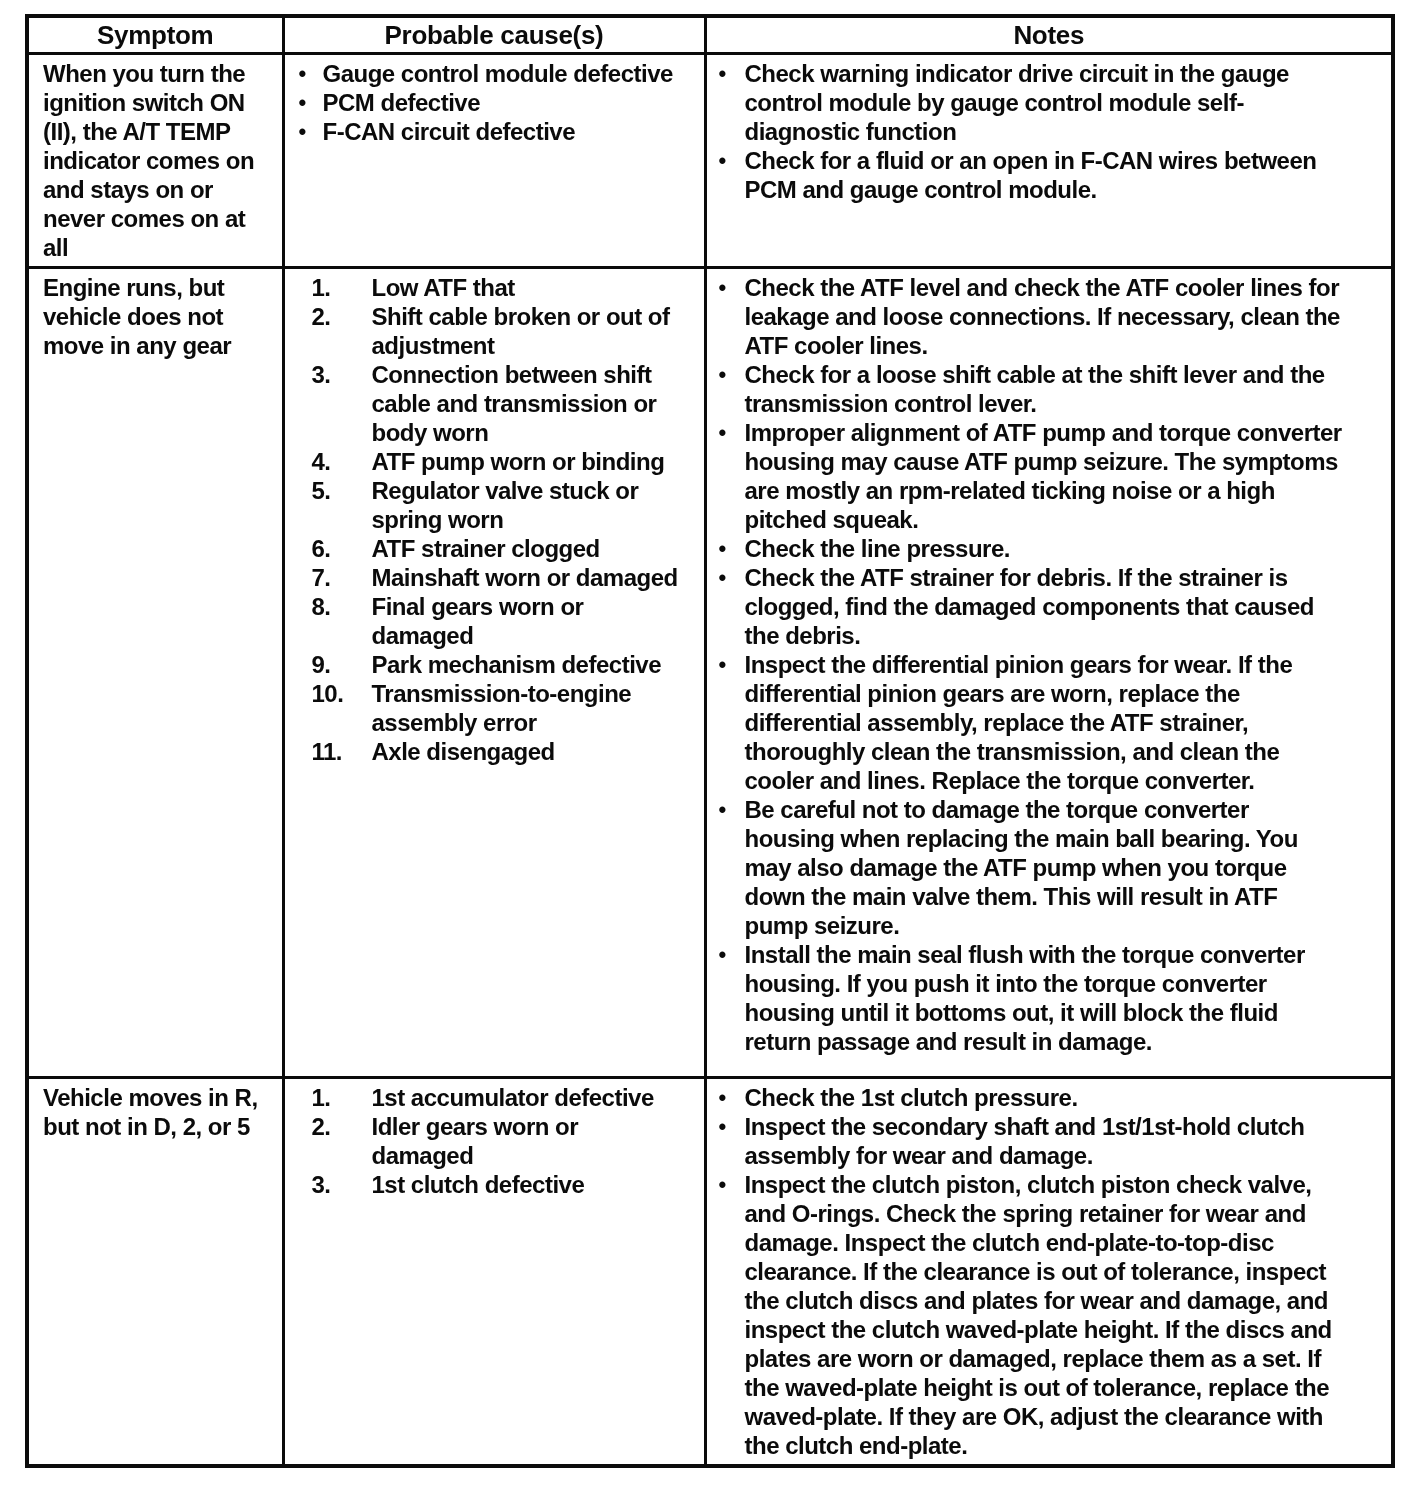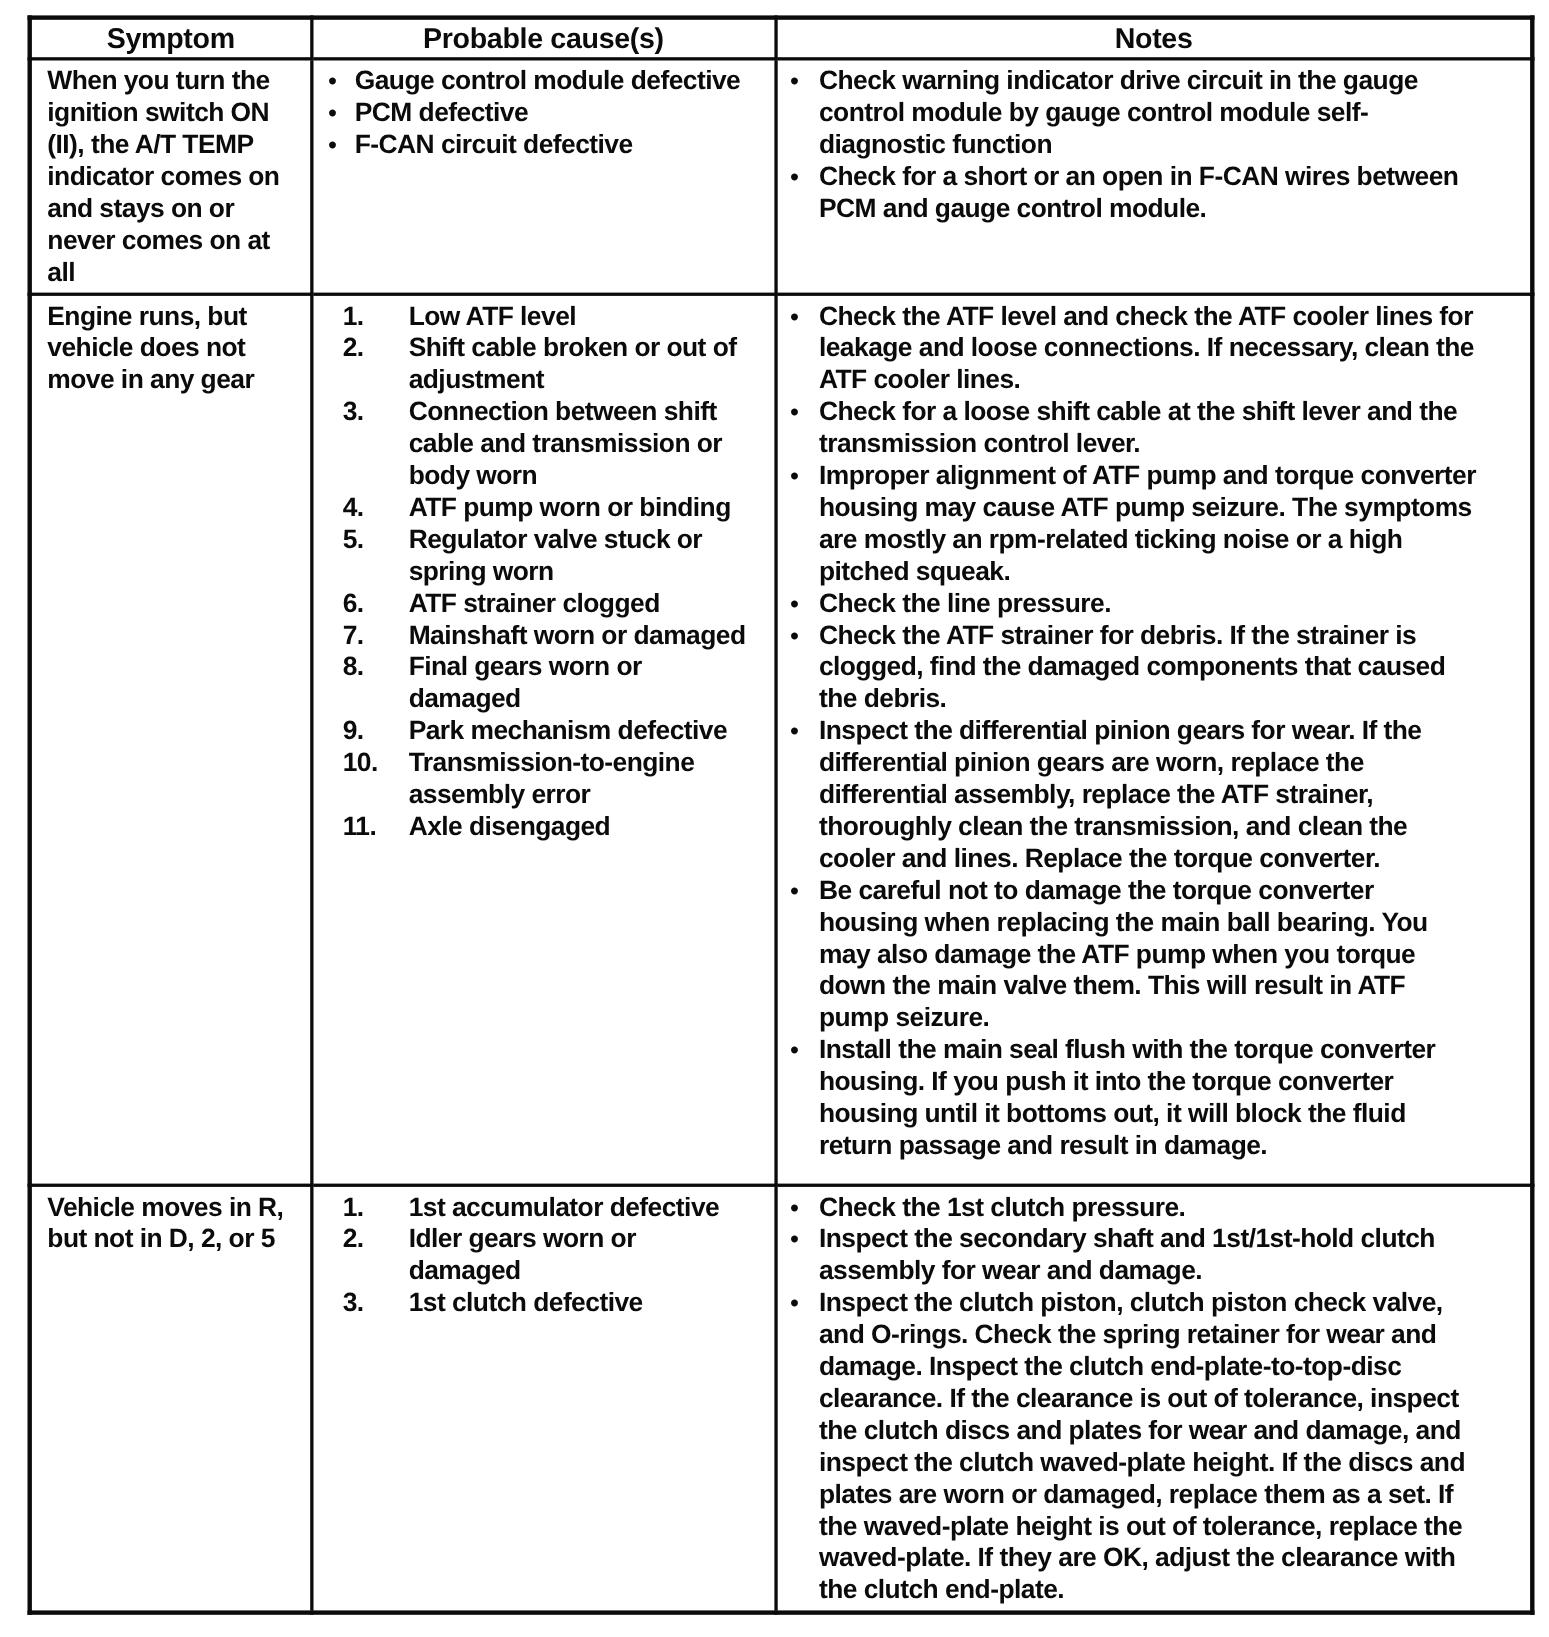--- a/index.html
+++ b/index.html
@@ -113,7 +113,7 @@
               </div>
               <div class="li">
                 <span class="marker bullet">•</span>
-                <span class="txt">Check for a short or an open in F-CAN wires between PCM and gauge control module.</span>
+                <span class="txt">Check for a fluid or an open in F-CAN wires between PCM and gauge control module.</span>
               </div>
             </div>
         </td>

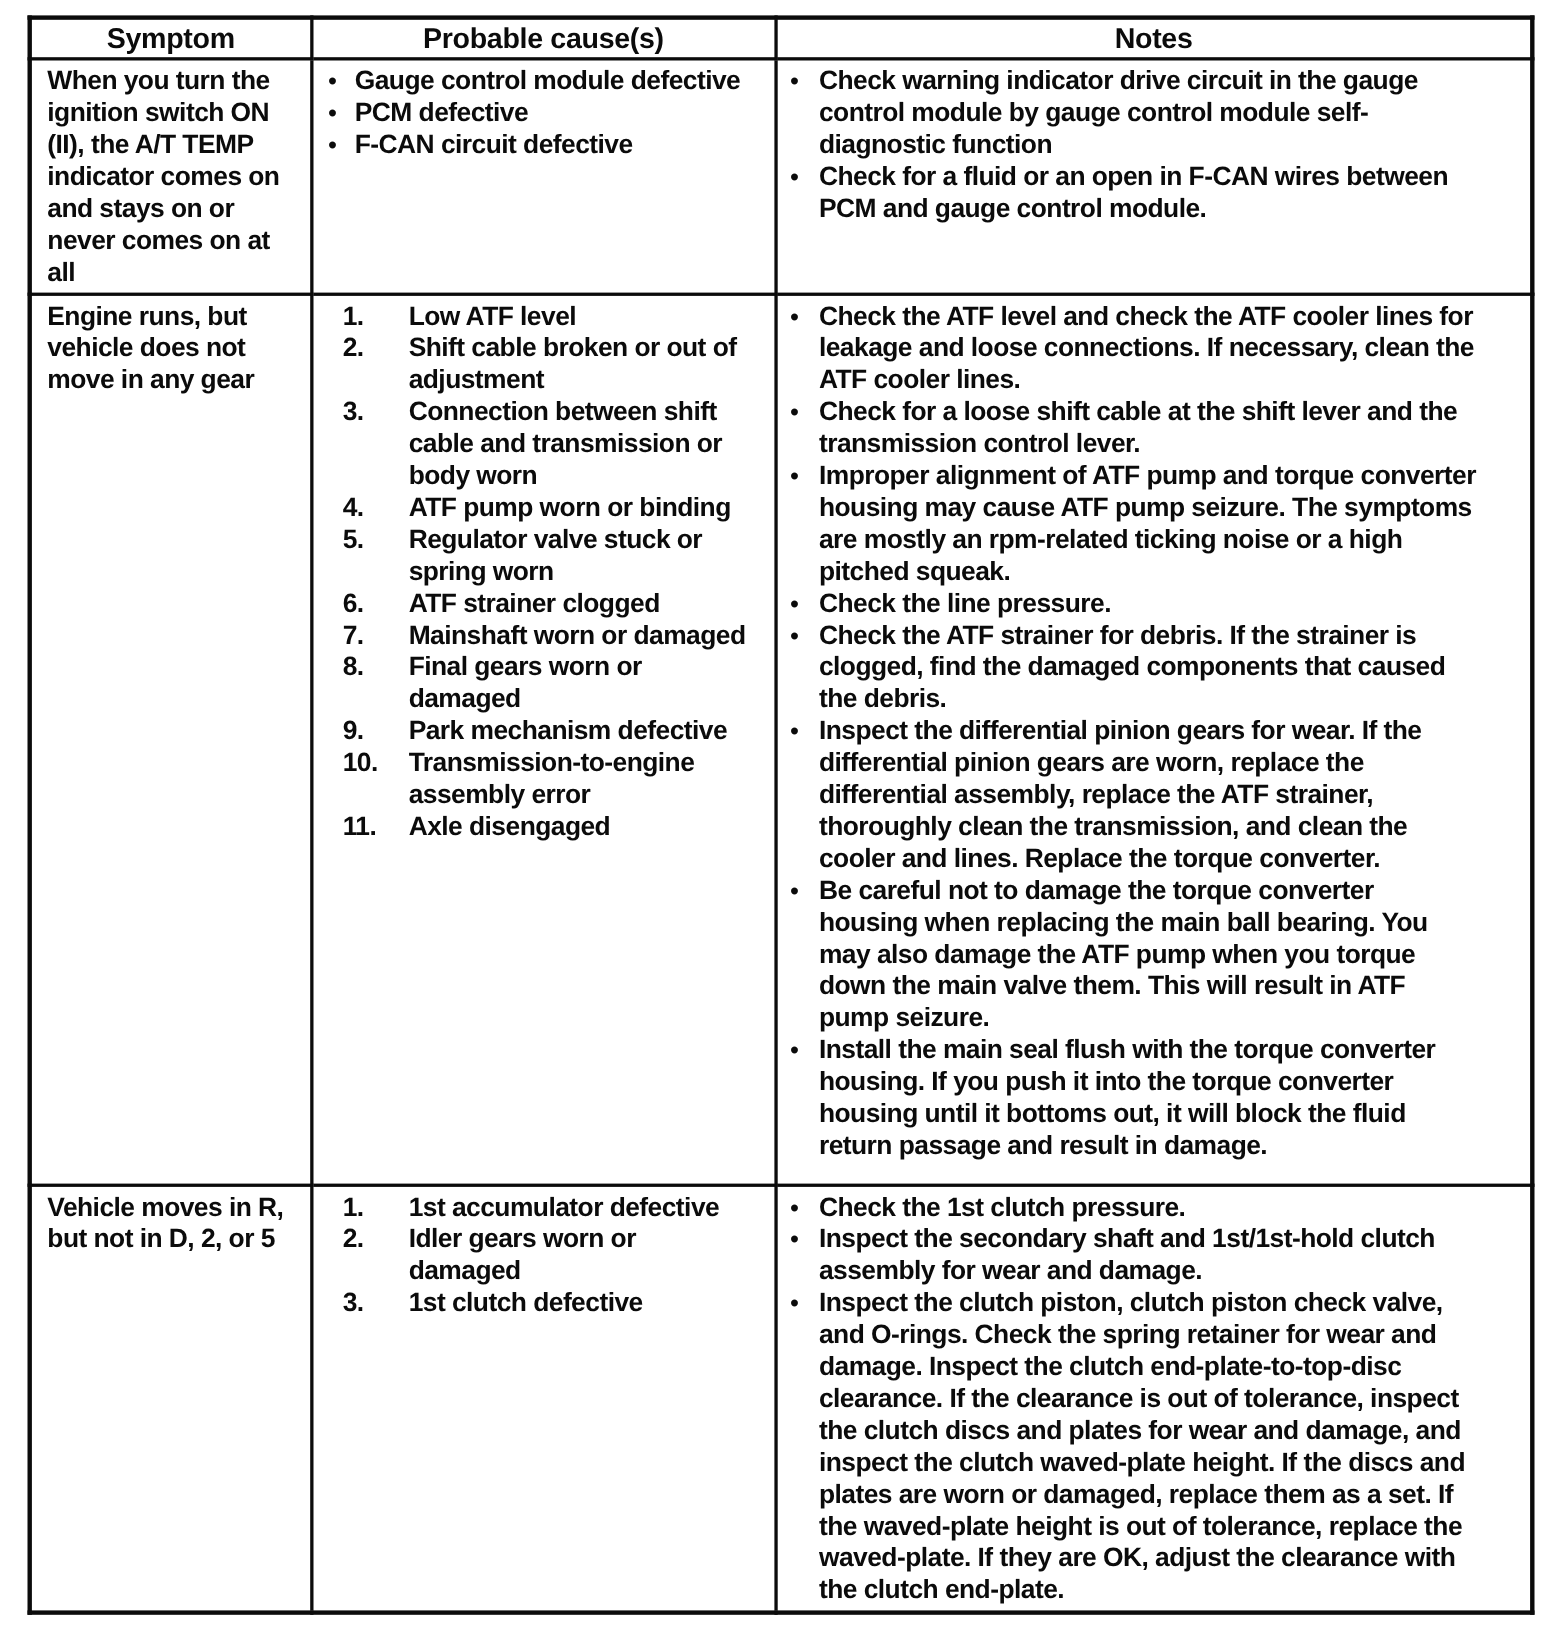--- a/index.html
+++ b/index.html
@@ -124,7 +124,7 @@
           <div class="list numbered">
               <div class="li">
                 <span class="marker num">1.</span>
-                <span class="txt">Low ATF level</span>
+                <span class="txt">Low ATF that</span>
               </div>
               <div class="li">
                 <span class="marker num">2.</span>

